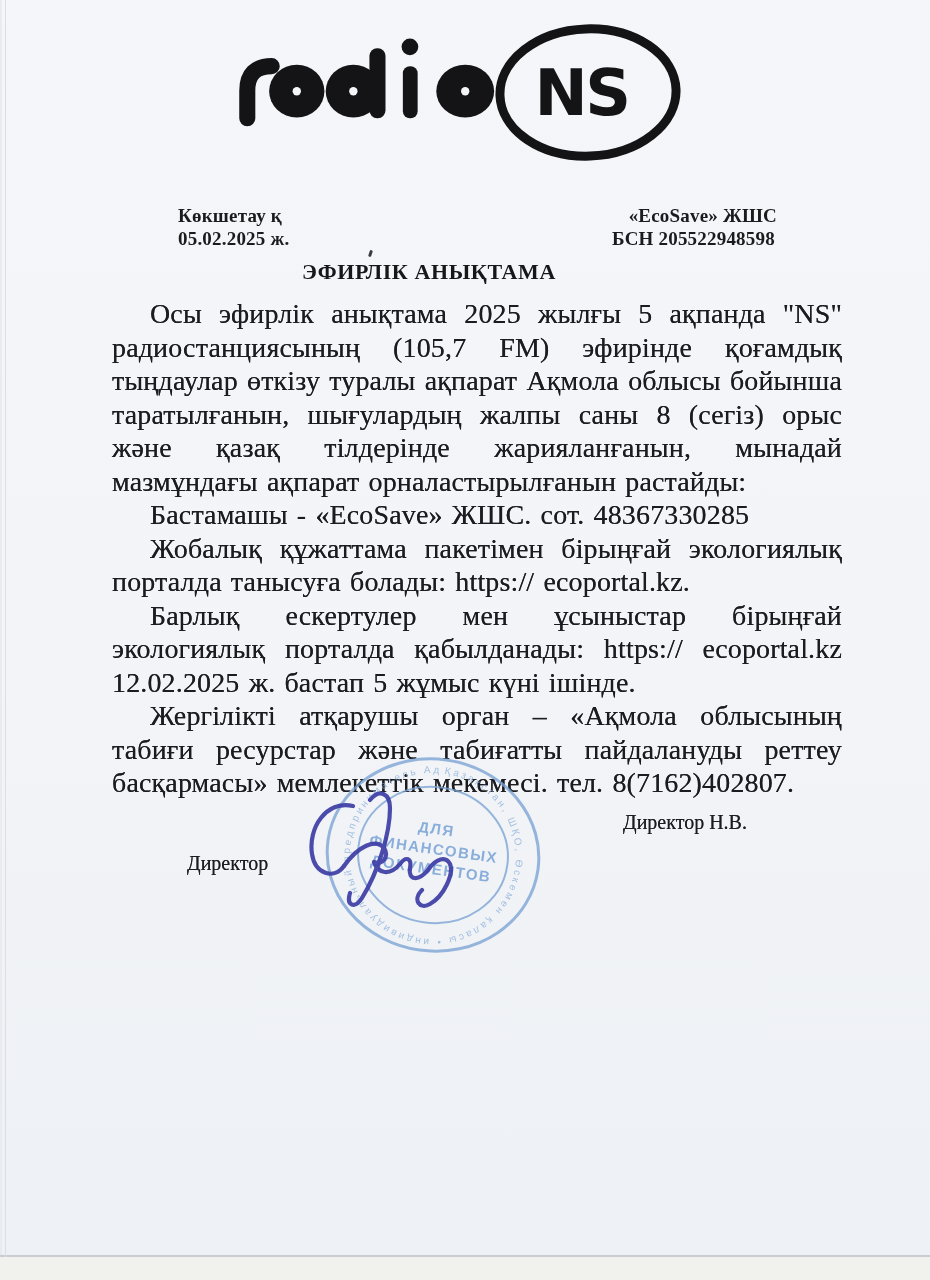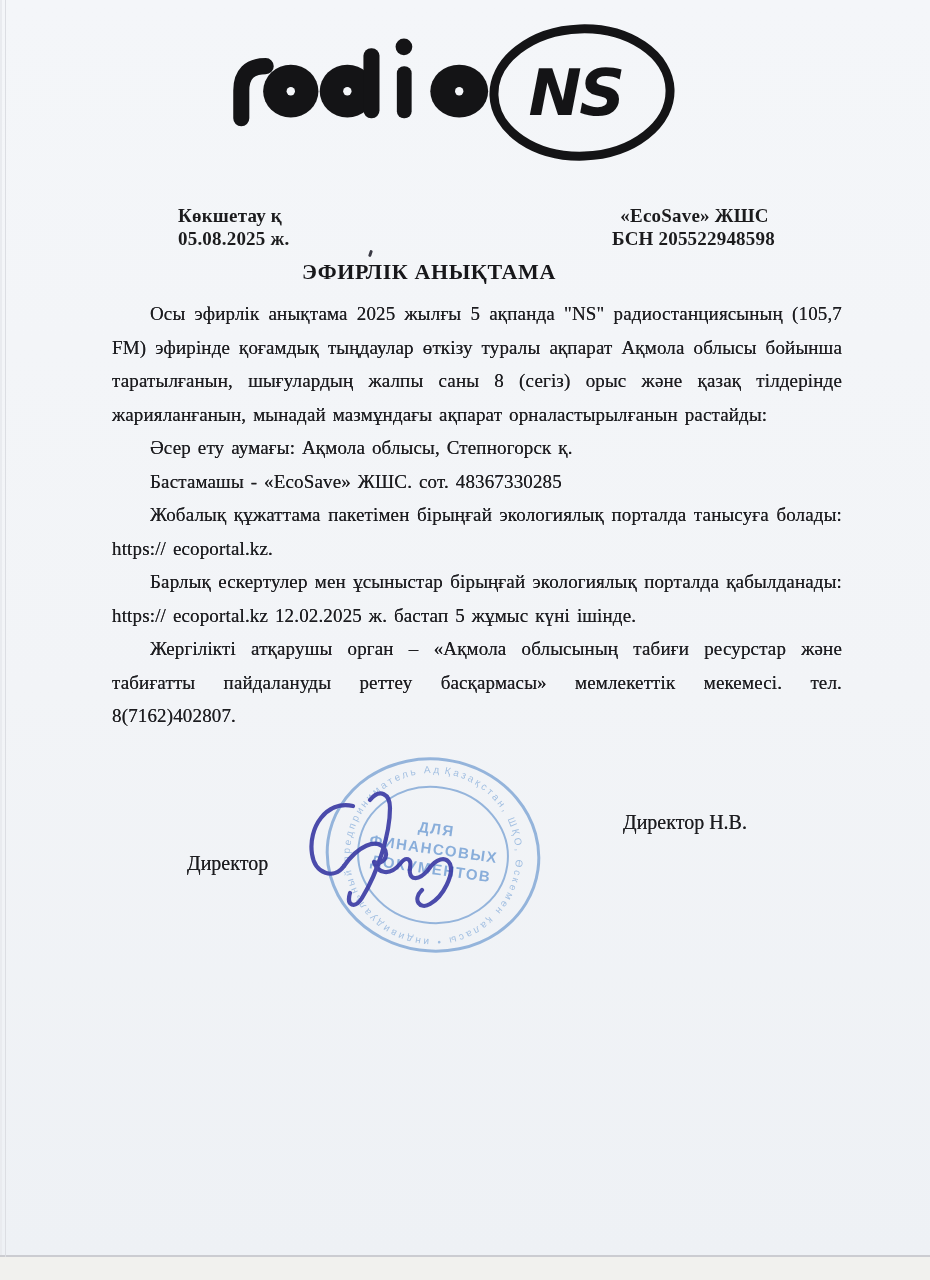--- a/index.html
+++ b/index.html
@@ -22,7 +22,7 @@
     background:#dcdee3;
   }
   
-  .logo { position:absolute; left:231px; top:25px; width:450px; height:135px;font-style:italic; }
+  .logo { position:absolute; left:237px; top:25px; width:450px; height:135px; }
   .logo svg { overflow:visible; display:block; }
   
   .hdr-left {

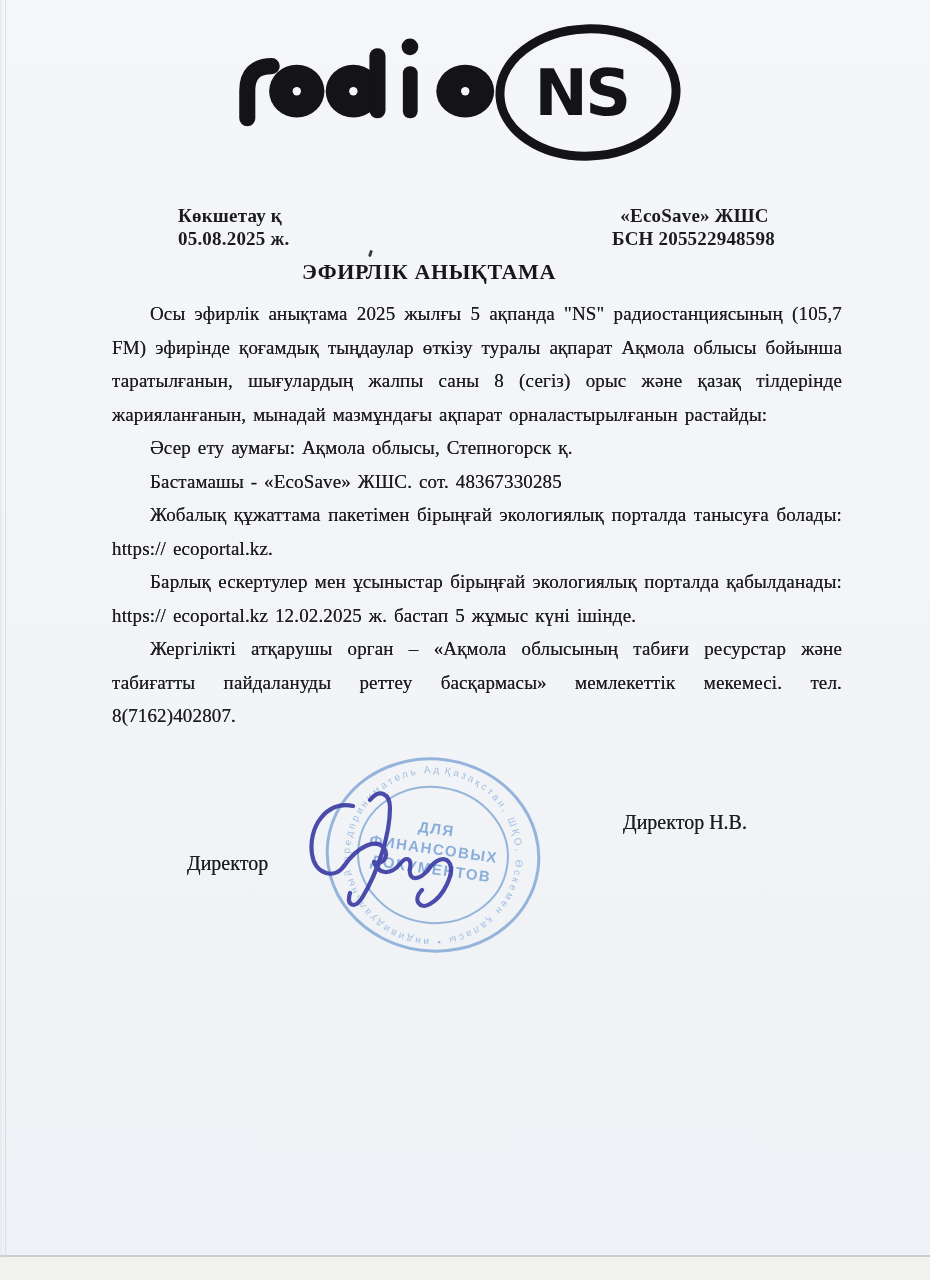--- a/index.html
+++ b/index.html
@@ -36,7 +36,7 @@
     font-size:19px; font-weight:bold; color:#1b1b1d; line-height:23px;
     letter-spacing:0.2px;
   }
-  .hdr-right .co { text-align:center; }
+  .hdr-right .co { text-align:right; }
   .doc-title {
     position:absolute; left:0; top:259px; width:858px;
     text-align:center; font-size:22px; font-weight:bold; color:#17171a;

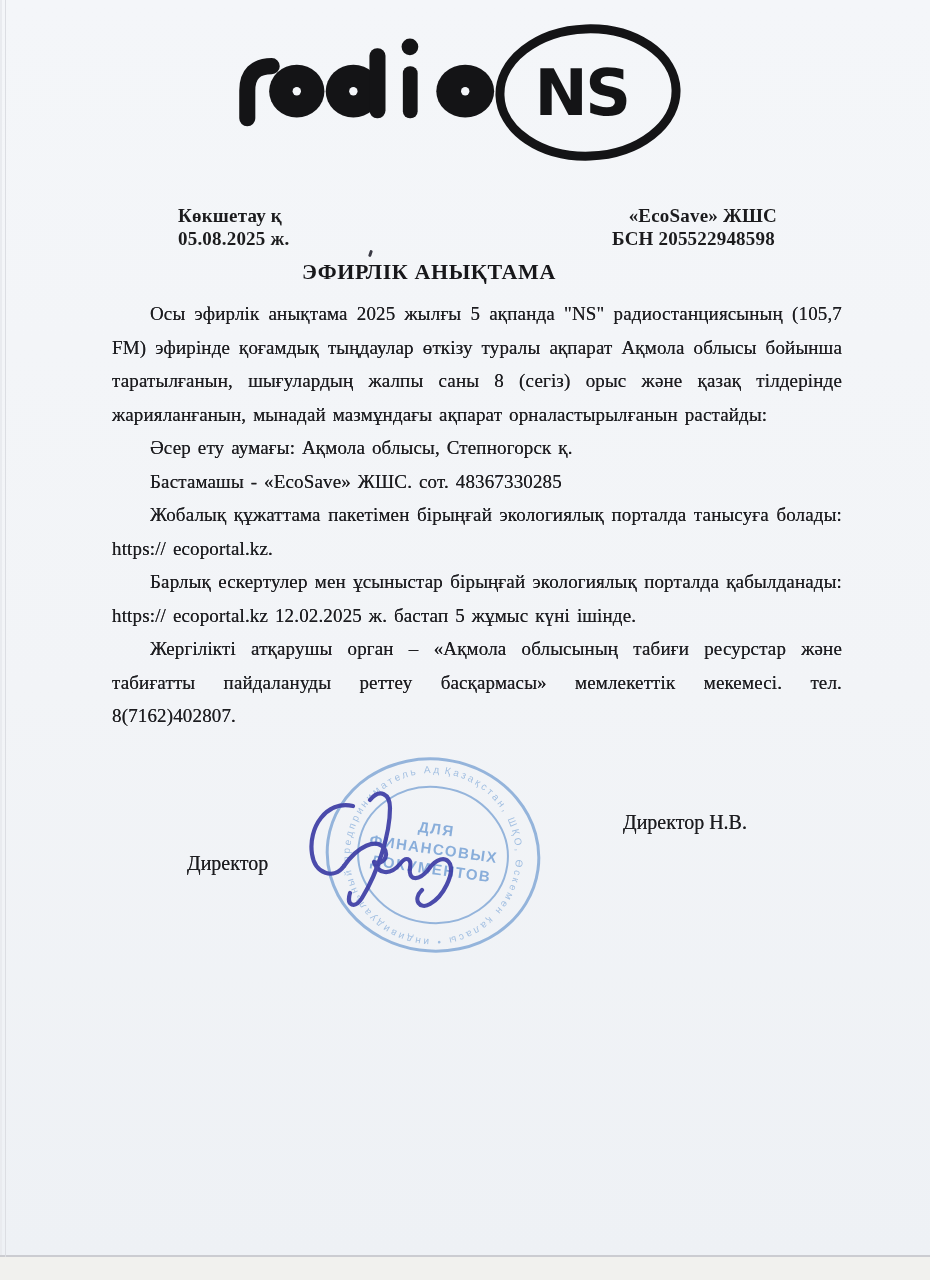--- a/index.html
+++ b/index.html
@@ -107,7 +107,7 @@
 
   <div class="hdr-left">
     <div>Көкшетау қ</div>
-    <div>05.08.2025 ж.</div>
+    <div>05.02.2025 ж.</div>
   </div>
   <div class="hdr-right">
     <div class="co">«EcoSave»  ЖШС</div>

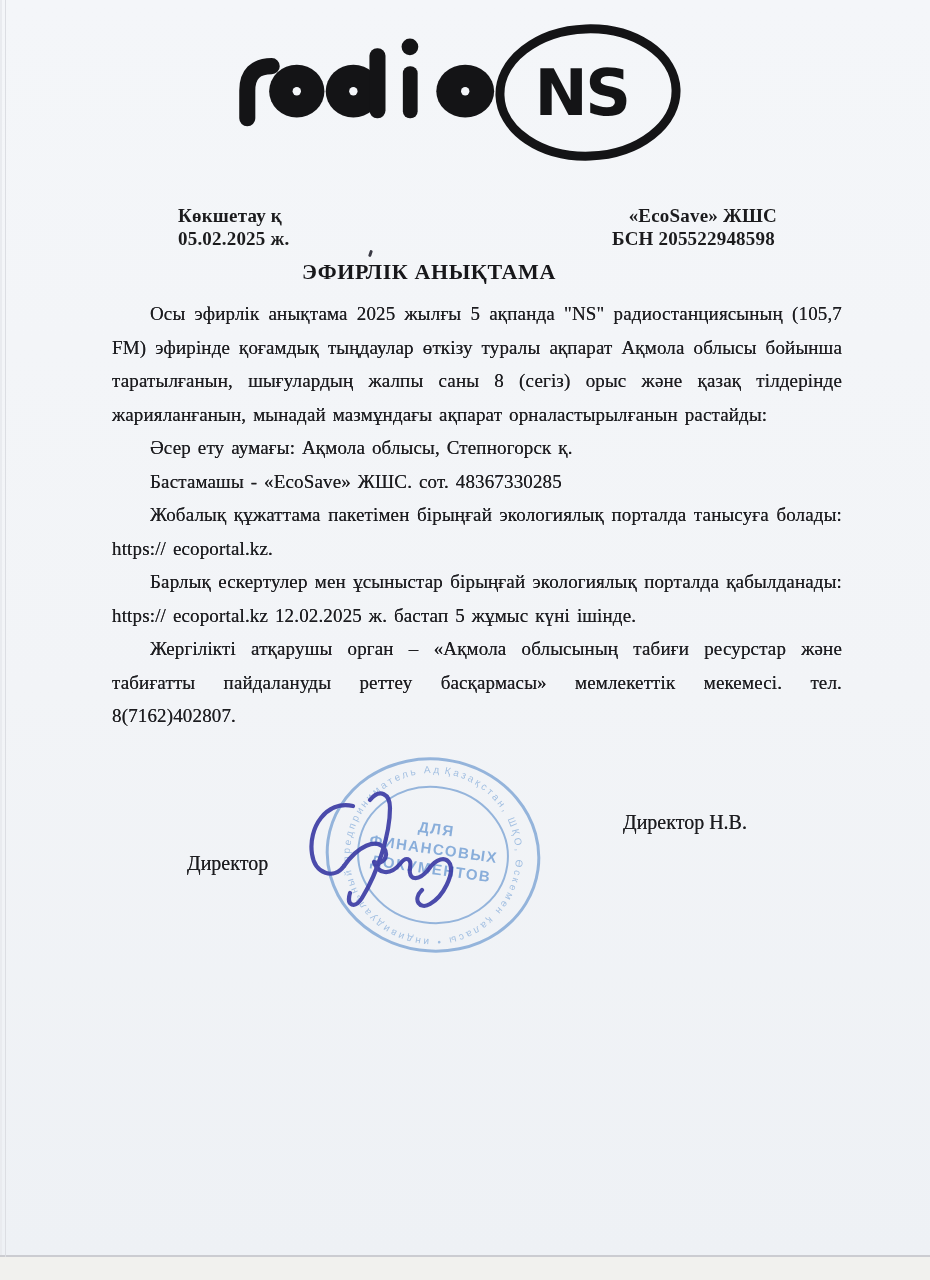--- a/index.html
+++ b/index.html
@@ -49,7 +49,7 @@
   
   .body-text {
     position:absolute; left:112px; top:297px; width:730px;
-    font-size:19px; line-height:33.5px; color:#1c1c1f;
+    font-size:28px; line-height:33.5px; color:#1c1c1f;
     text-align:justify; word-spacing:2px; letter-spacing:0.15px;
     text-shadow:0 0 0.45px rgba(25,25,30,0.85);
   }

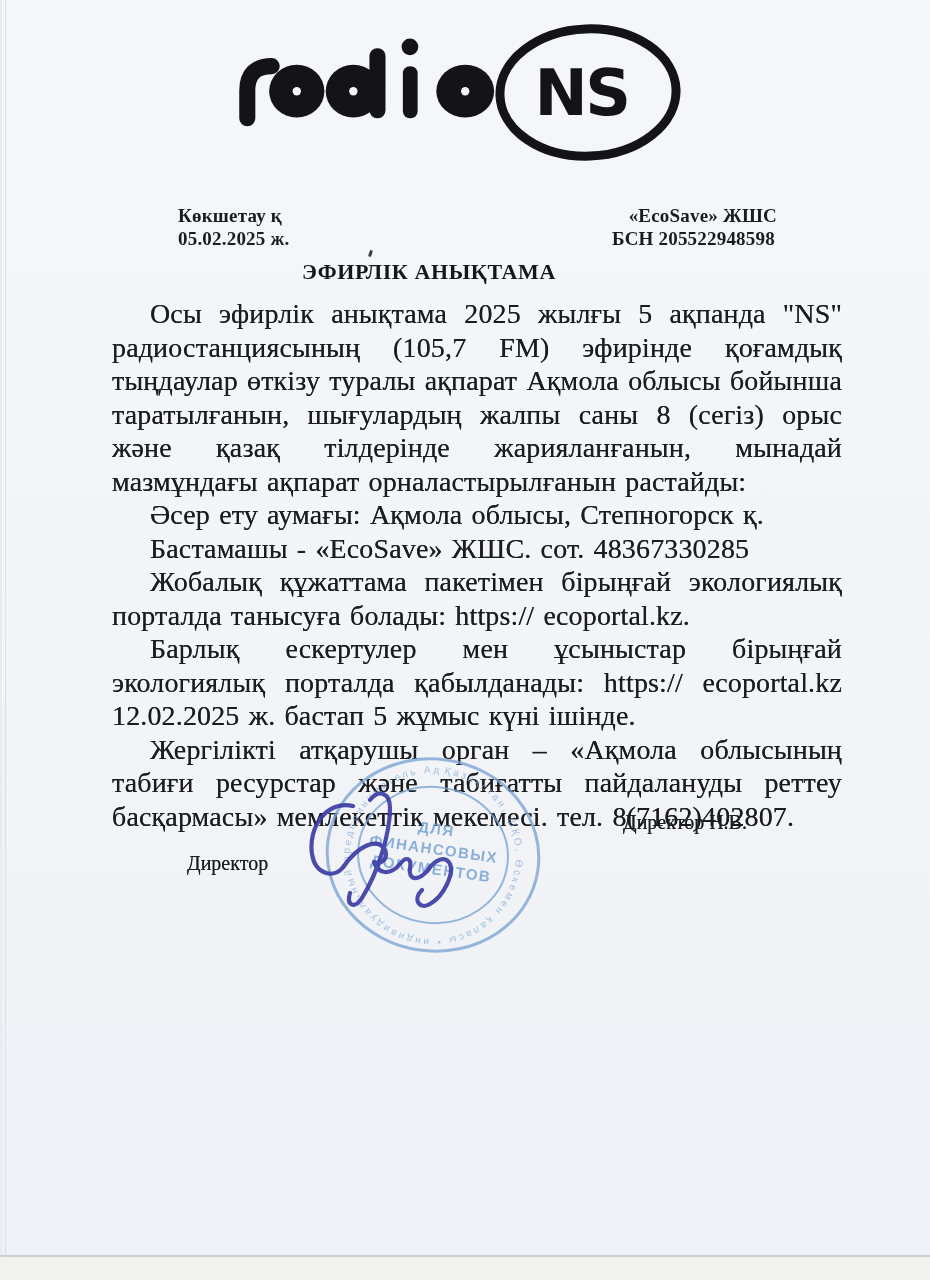--- a/index.html
+++ b/index.html
@@ -120,7 +120,6 @@
 
   <div class="body-text">
     <p>Осы эфирлік анықтама 2025 жылғы 5 ақпанда "NS" радиостанциясының (105,7 FM) эфирінде қоғамдық тыңдаулар өткізу туралы ақпарат Ақмола облысы бойынша таратылғанын, шығулардың жалпы саны 8 (сегіз) орыс және қазақ тілдерінде жарияланғанын, мынадай мазмұндағы ақпарат орналастырылғанын растайды:</p>
-    <p>Әсер ету аумағы: Ақмола облысы, Степногорск қ.</p>
     <p>Бастамашы - «EcoSave» ЖШС. сот. 48367330285</p>
     <p>Жобалық құжаттама пакетімен бірыңғай экологиялық порталда танысуға болады: https:// ecoportal.kz.</p>
     <p>Барлық ескертулер мен ұсыныстар бірыңғай экологиялық порталда қабылданады: https:// ecoportal.kz  12.02.2025 ж. бастап 5 жұмыс күні ішінде.</p>

